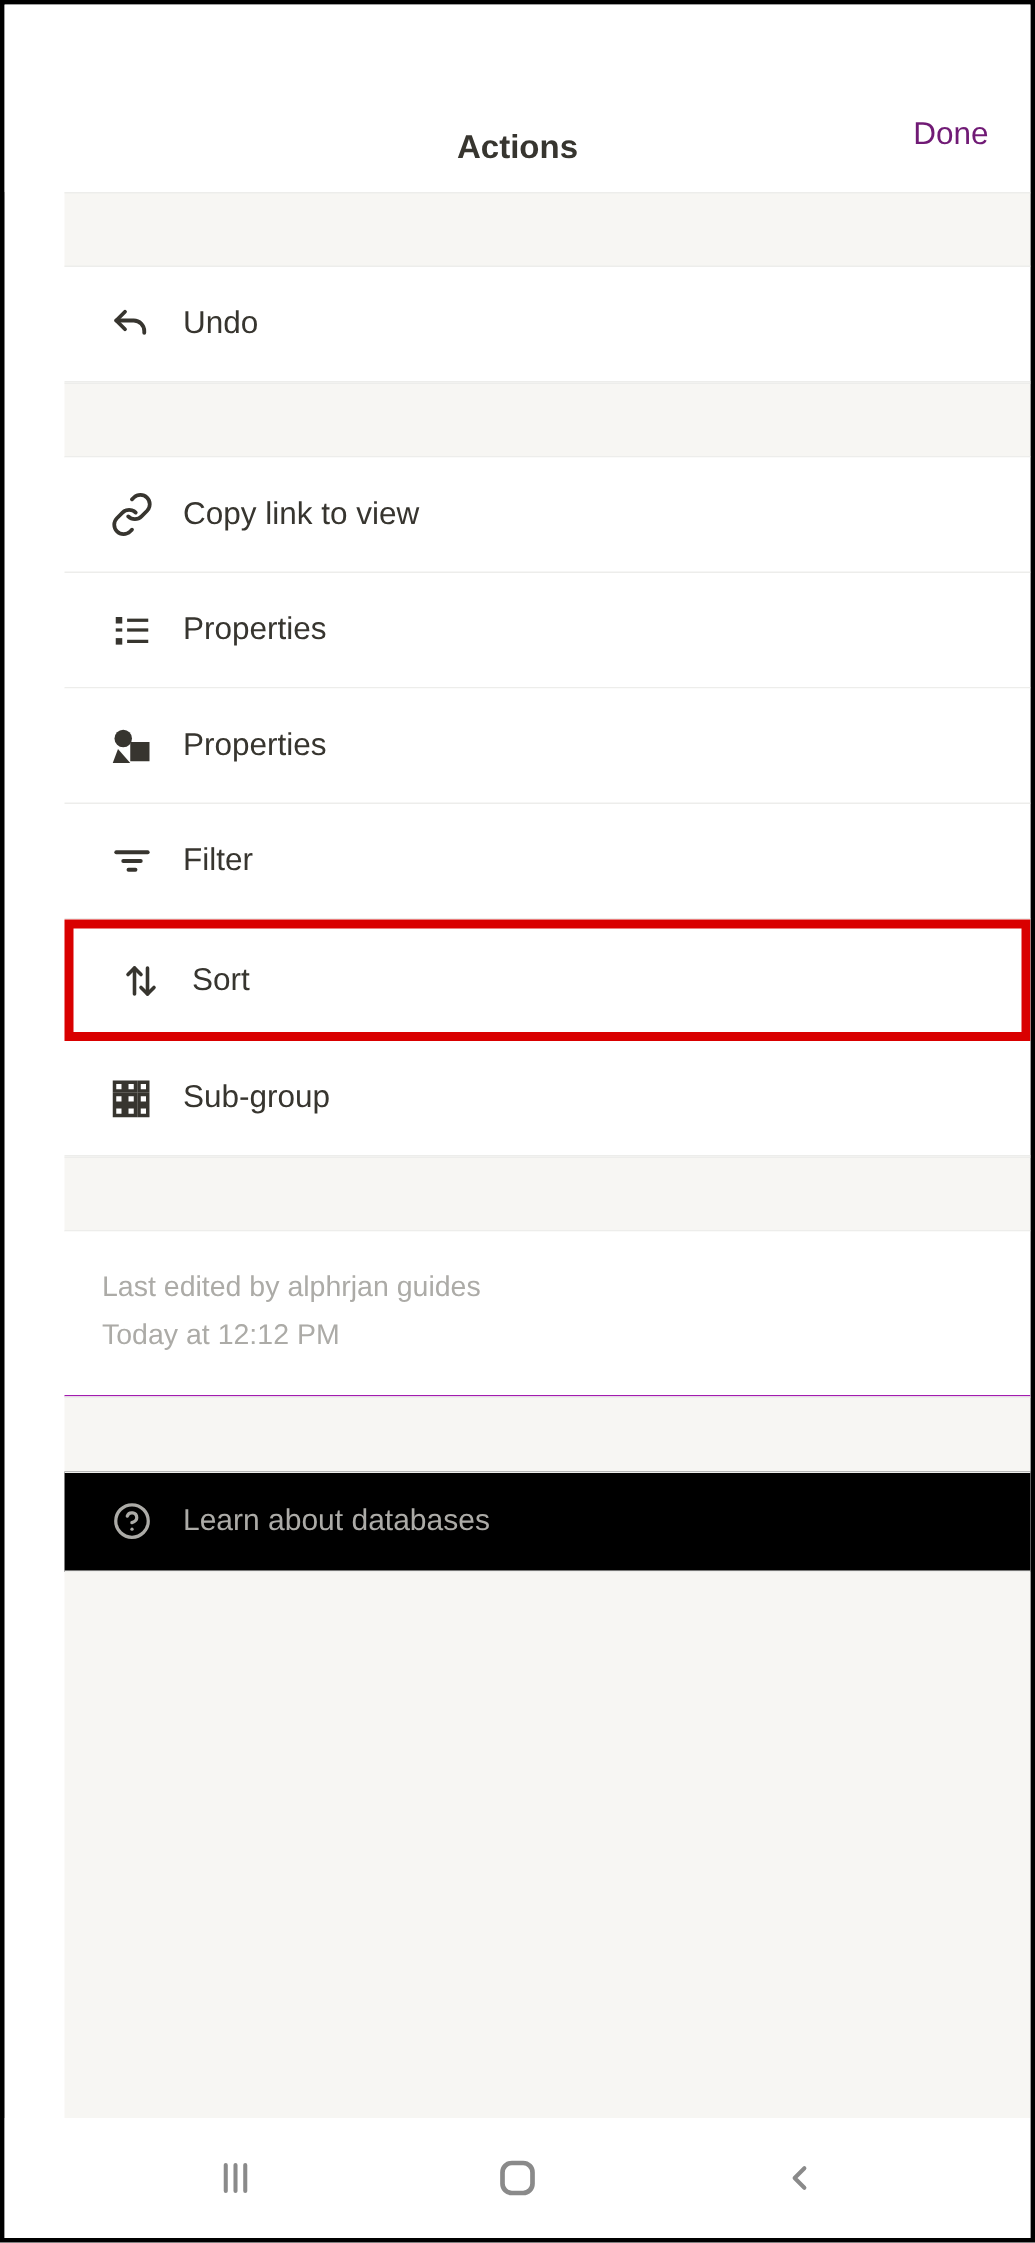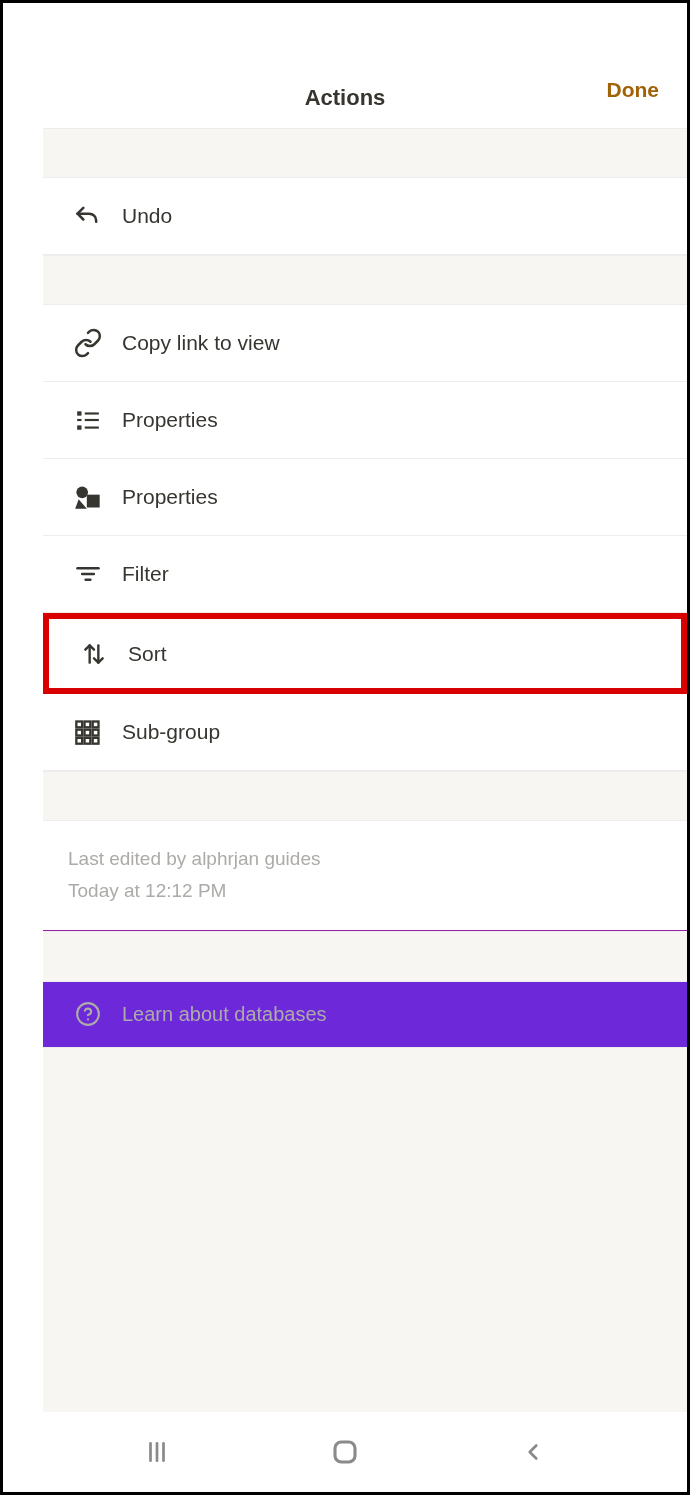--- a/index.html
+++ b/index.html
@@ -35,8 +35,8 @@
       right: 28px;
       top: 75px;
       font-size: 21px;
-      font-weight: 700;
-      color: #a16207;
+      font-weight: 400;
+      color: #701a75;
       cursor: pointer;
     }
     .spacer {

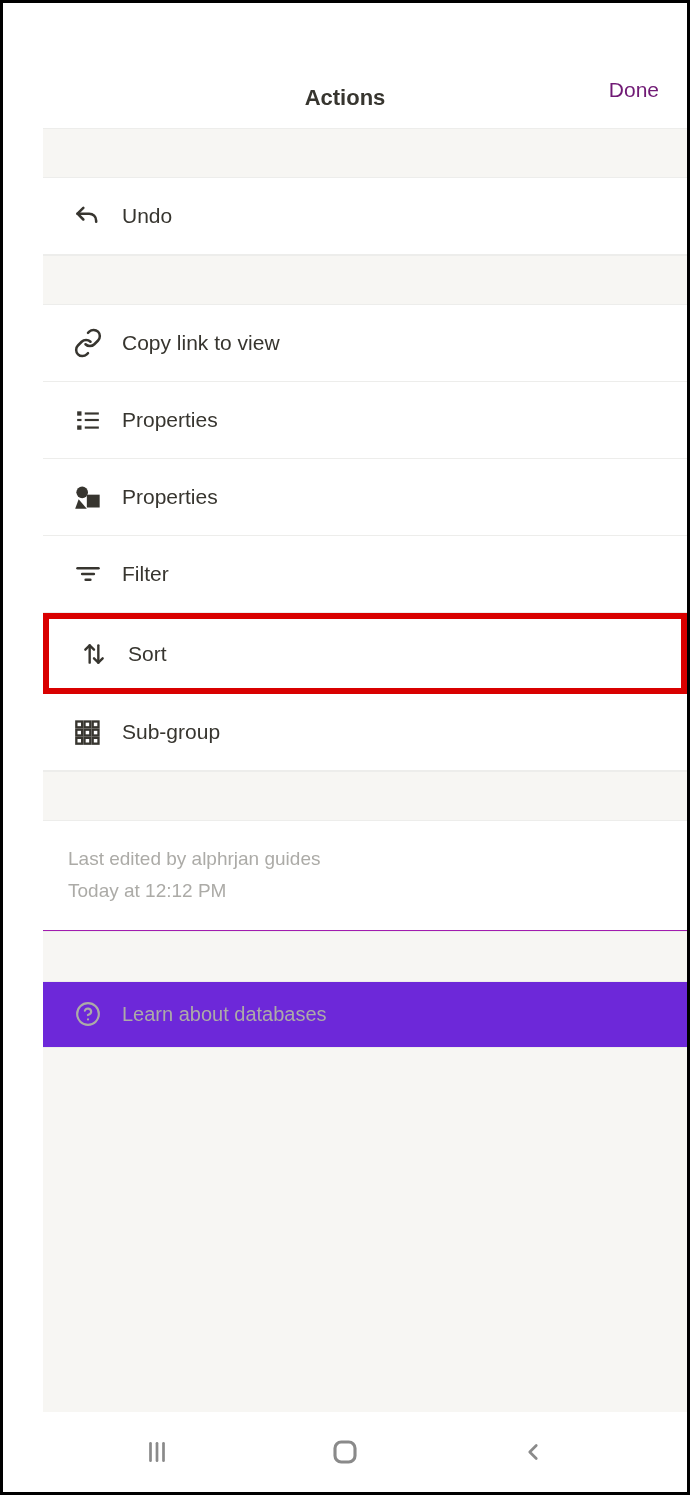--- a/index.html
+++ b/index.html
@@ -93,7 +93,7 @@
       align-items: center;
       height: 67px;
       padding: 0 25px;
-      background: #6d28d9;
+      background: #000000;
       border-top: 1px solid #ededeb;
       border-bottom: 1px solid #ededeb;
       cursor: pointer;

